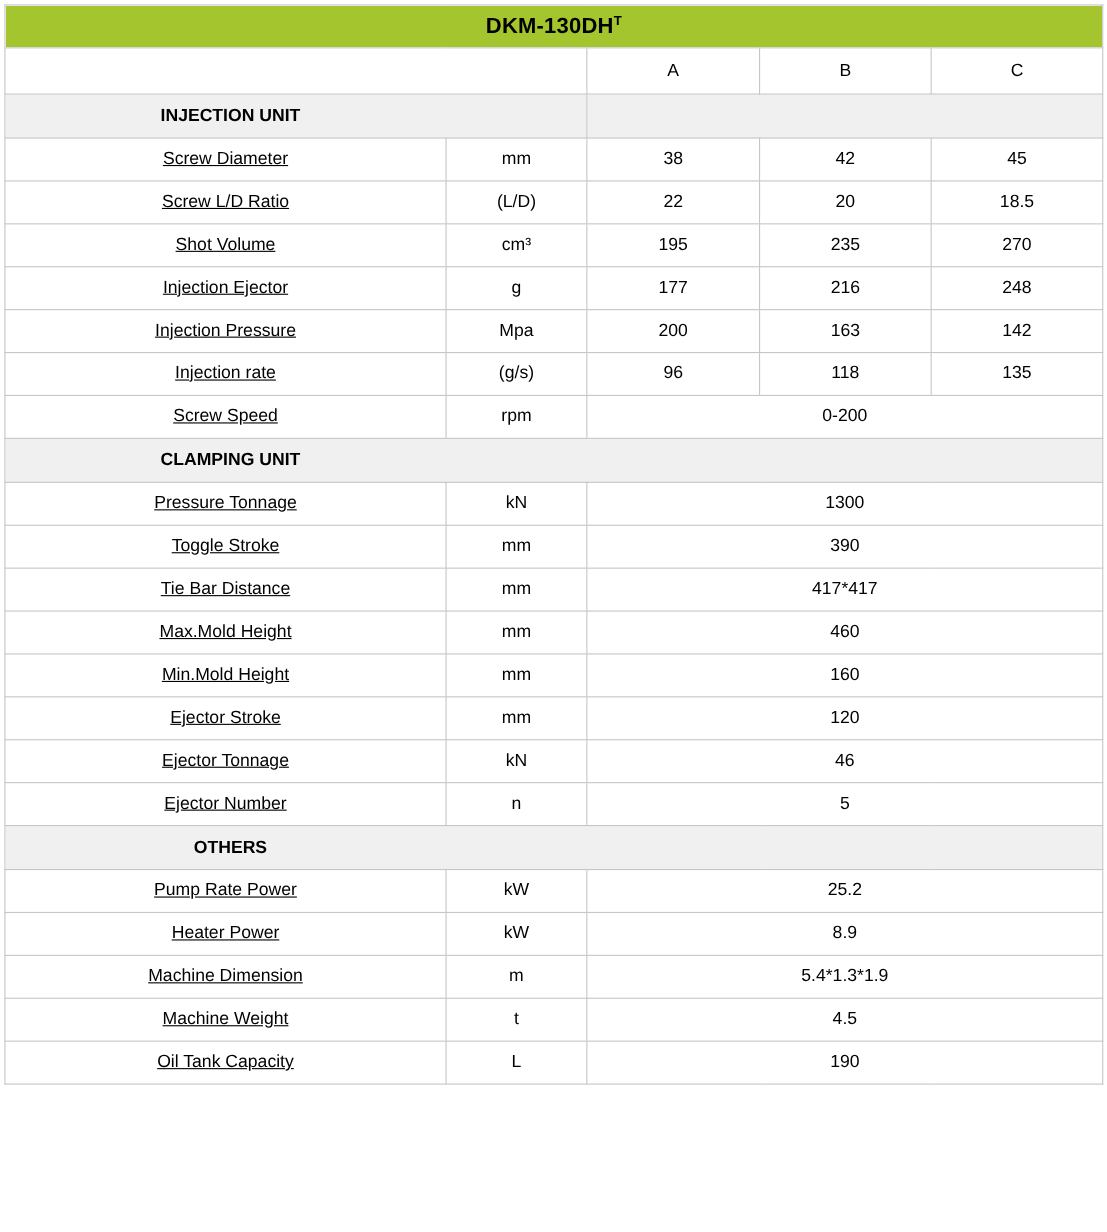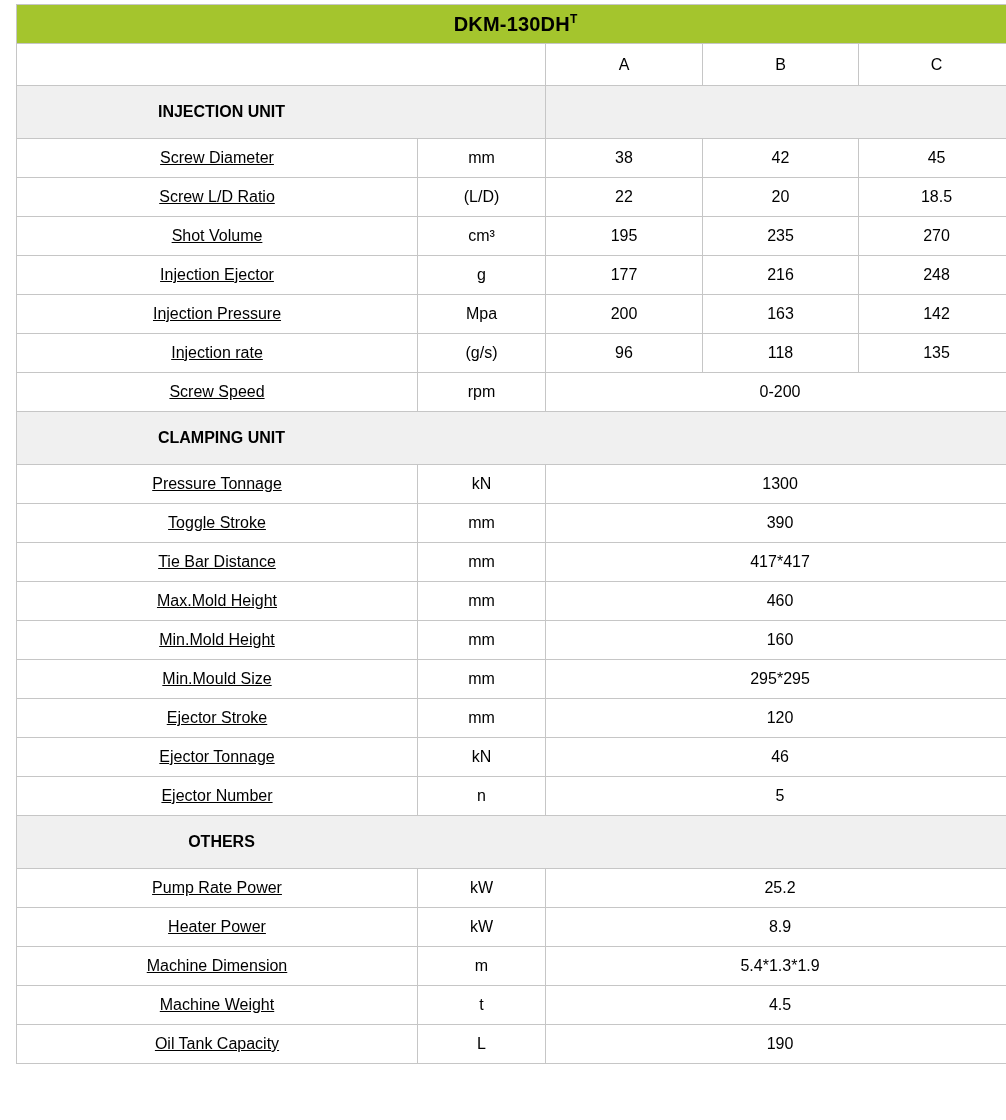--- a/index.html
+++ b/index.html
@@ -16,7 +16,7 @@
     font-family:"Liberation Sans","DejaVu Sans",sans-serif;
     color:var(--text);
   }
-  .page{padding:4px 4px 2px 16px;}
+  .page{padding:4px 4px 2px 4px;}
   table.spec{
     border-collapse:collapse;
     table-layout:fixed;

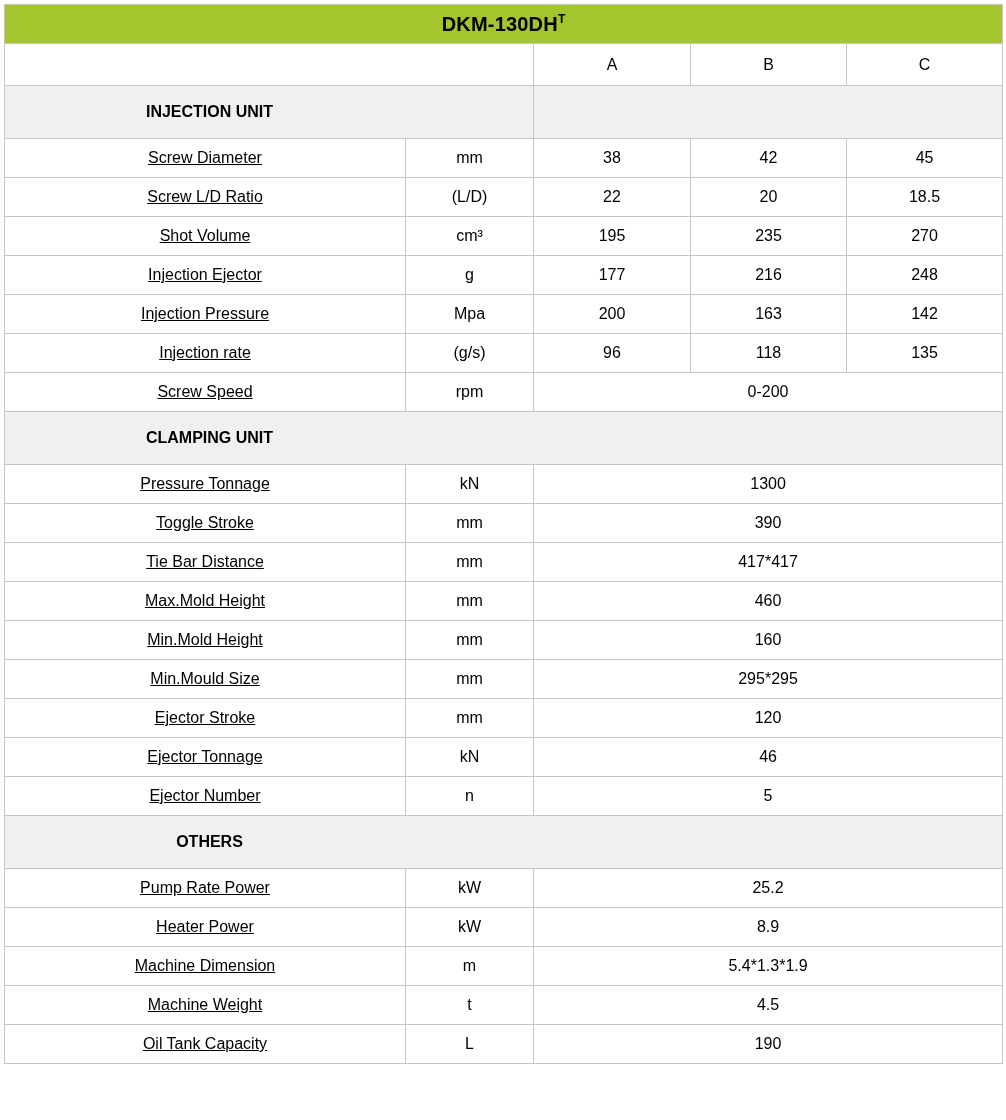--- a/index.html
+++ b/index.html
@@ -49,7 +49,7 @@
   tr.col-header-row td{height:42px;font-size:16px;}
   tr.section-row td{
     background:var(--section-gray);
-    height:53px;
+    height:40px;
   }
   .section-label{
     display:block;

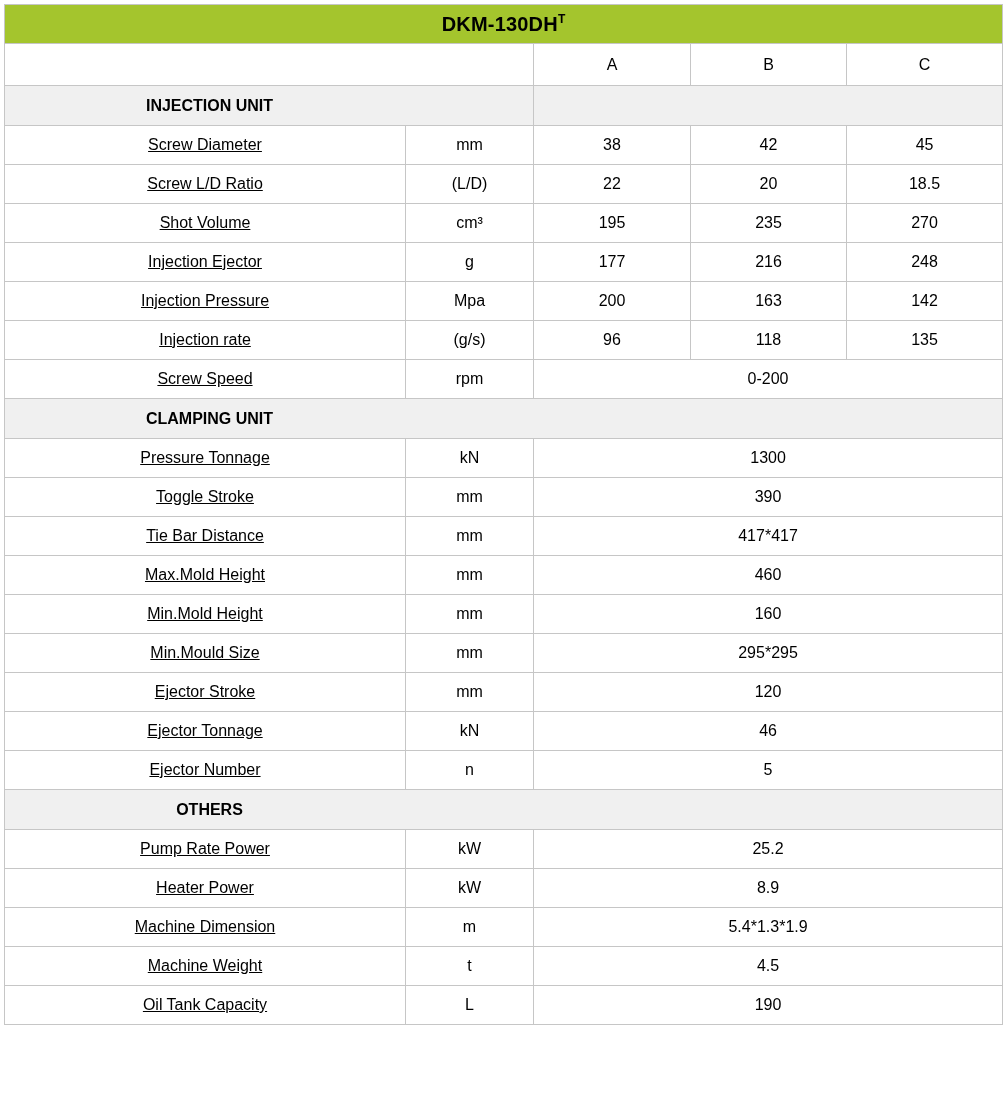--- a/index.html
+++ b/index.html
@@ -170,11 +170,6 @@
           <td colspan="3">160</td>
         </tr>
         <tr class="data-row">
-          <td class="label-cell">Min.Mould Size</td>
-          <td class="unit-cell">mm</td>
-          <td colspan="3">295*295</td>
-        </tr>
-        <tr class="data-row">
           <td class="label-cell">Ejector Stroke</td>
           <td class="unit-cell">mm</td>
           <td colspan="3">120</td>

